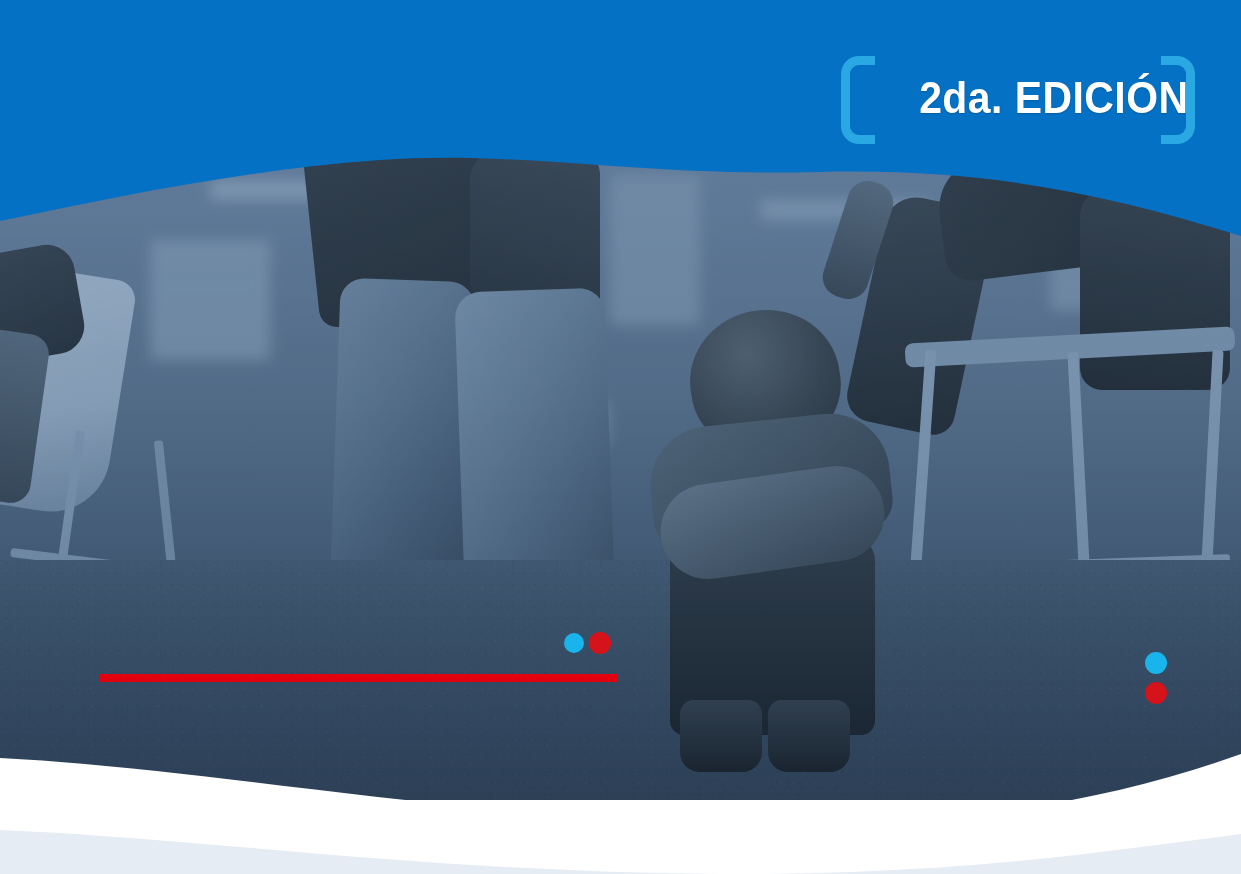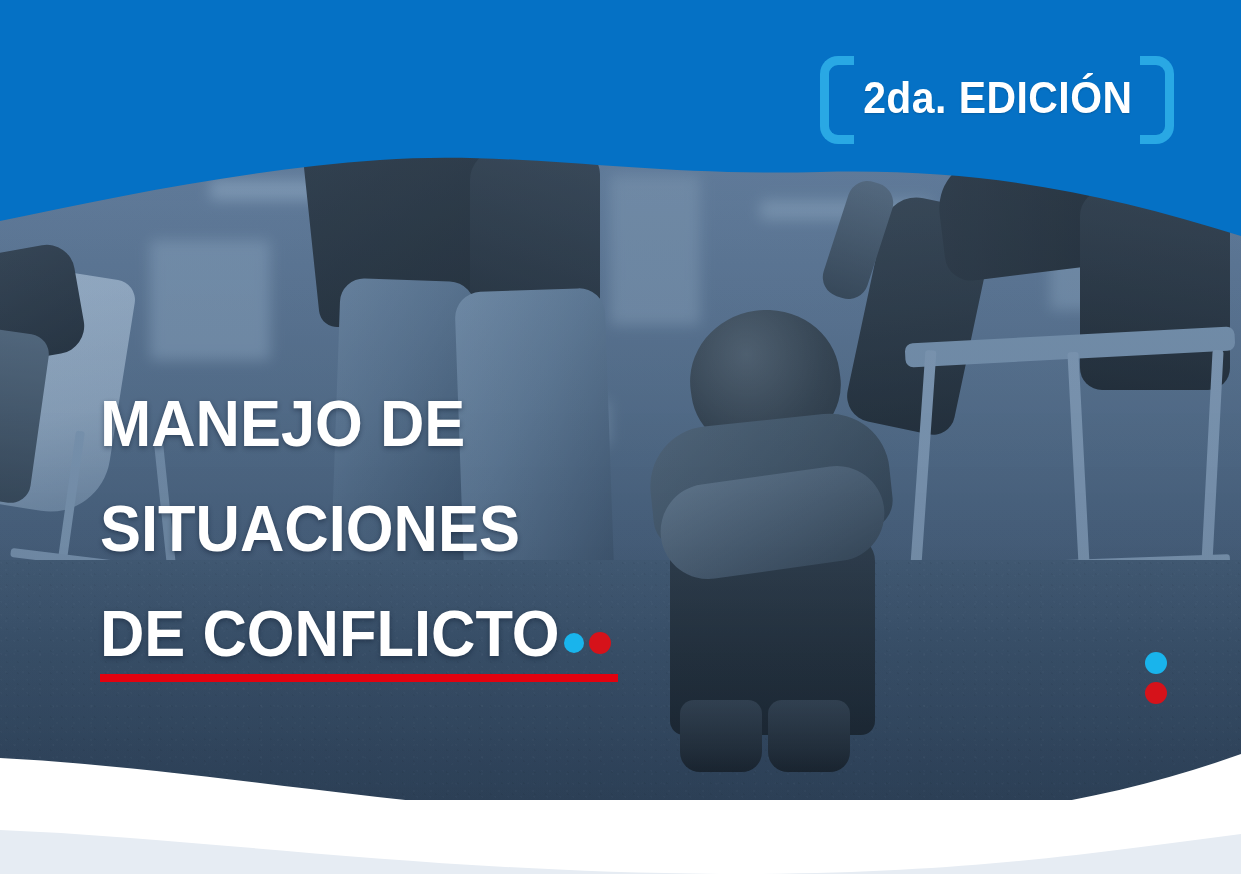--- a/index.html
+++ b/index.html
@@ -112,8 +112,8 @@
 
   
   .edition {
-    position:absolute; left:818px; top:48px; width:360px; height:100px;
-    z-index:8; display:flex; align-items:center; justify-content:center;
+    position:absolute; left:839px; top:48px; width:360px; height:100px;
+    z-index:8; display:flex; align-items:center; justify-content:flex-end;
   }
   .bracket {
     position:absolute; top:8px; width:34px; height:88px;

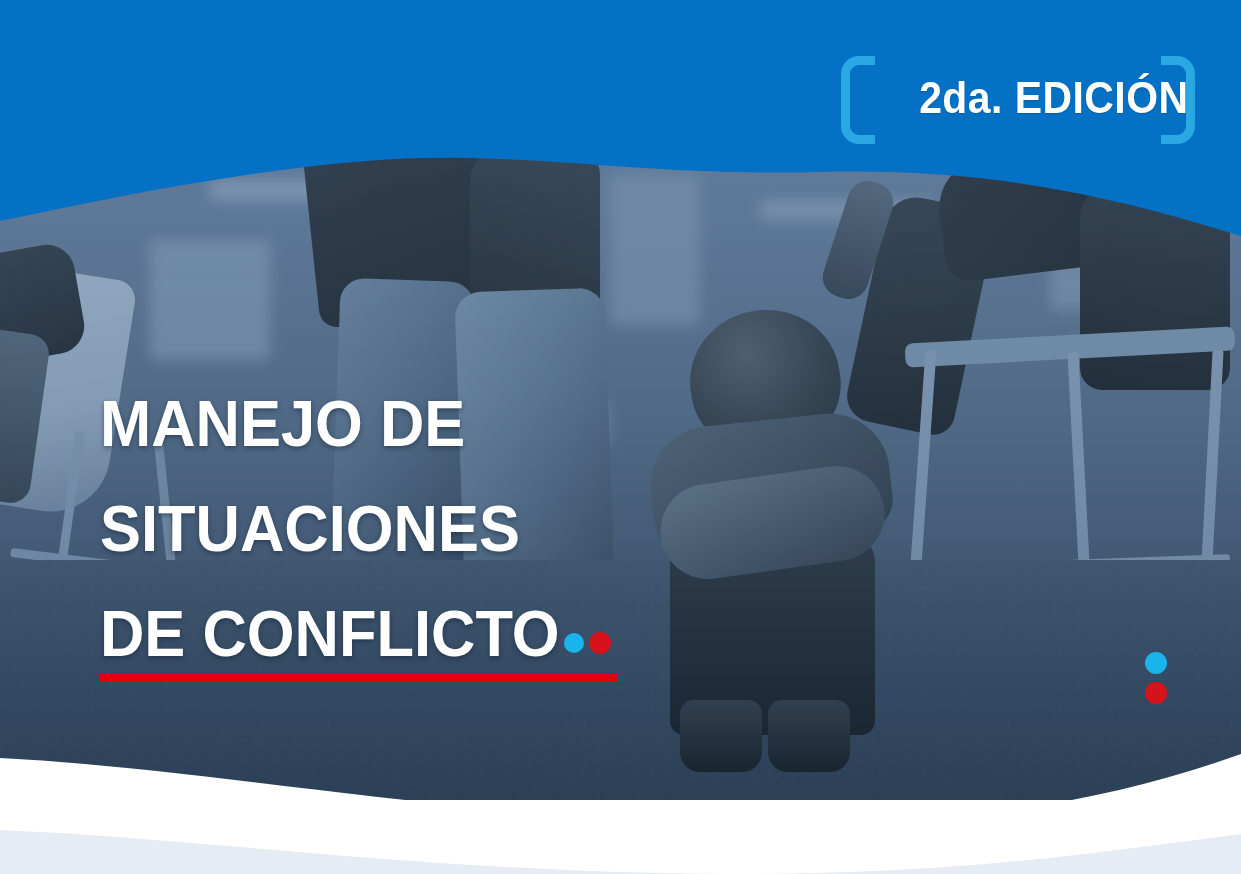--- a/index.html
+++ b/index.html
@@ -261,11 +261,6 @@
     <span class="bracket bracket-right"></span>
   </div>
 
-  <div class="title-block">
-    <div class="title-line">MANEJO DE</div>
-    <div class="title-line">SITUACIONES</div>
-    <div class="title-line last">DE CONFLICTO</div>
-  </div>
 
   <span class="dot dot-cyan-inline"></span>
   <span class="dot dot-red-inline"></span>

